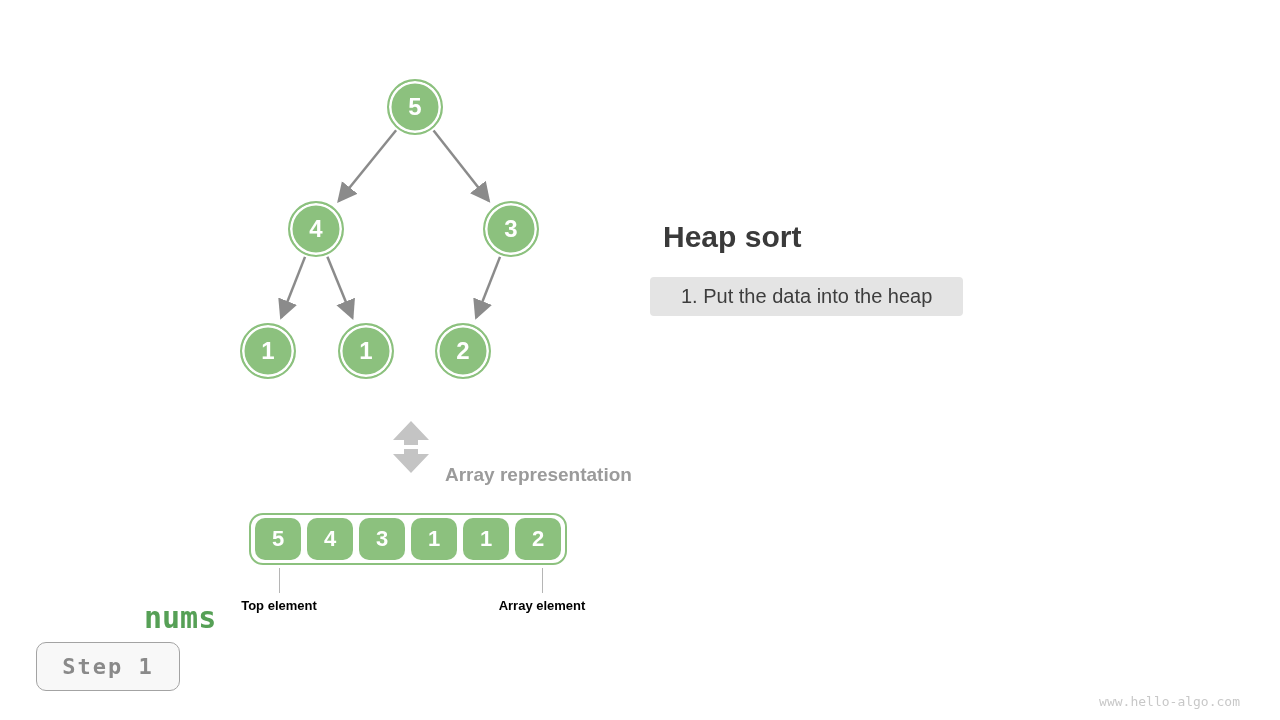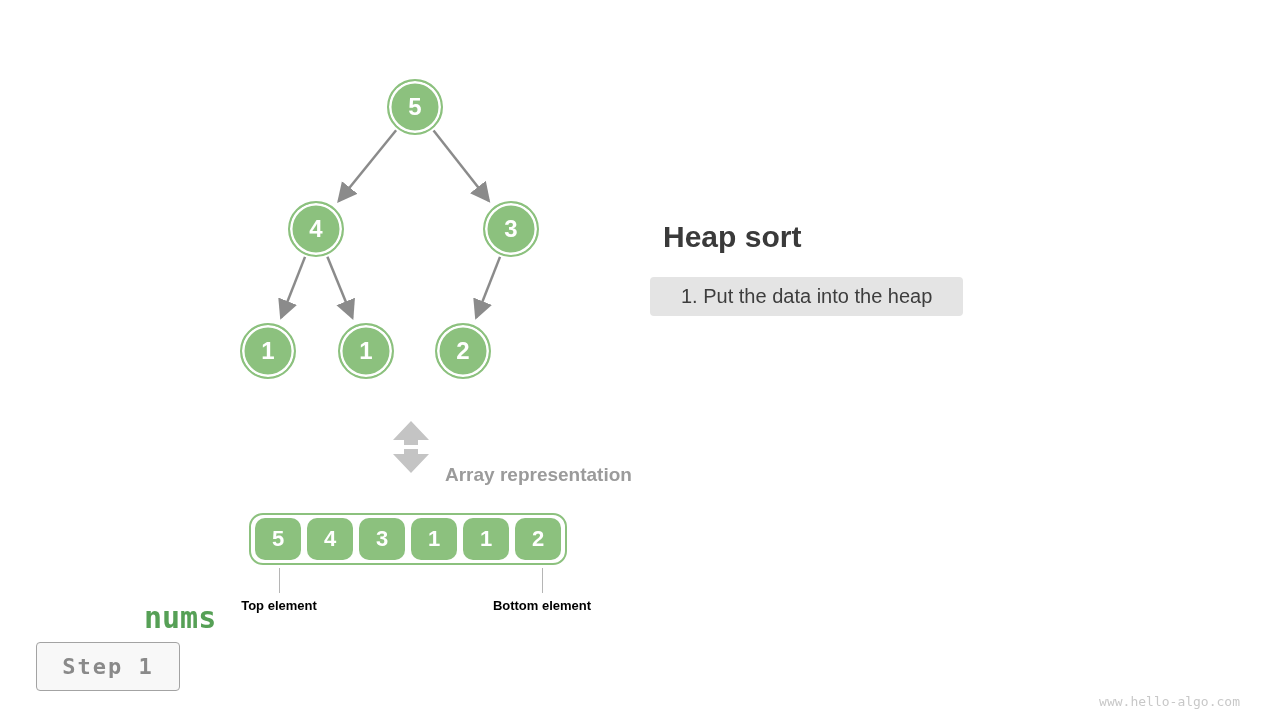--- a/index.html
+++ b/index.html
@@ -199,7 +199,7 @@
   <div class="pointer-line top-line"></div>
   <div class="pointer-line bottom-line"></div>
   <div class="end-label top-el">Top element</div>
-  <div class="end-label bottom-el">Bottom element</div>
+  <div class="end-label bottom-el">Array element</div>
 
   <div class="step-badge">Step 1</div>
 

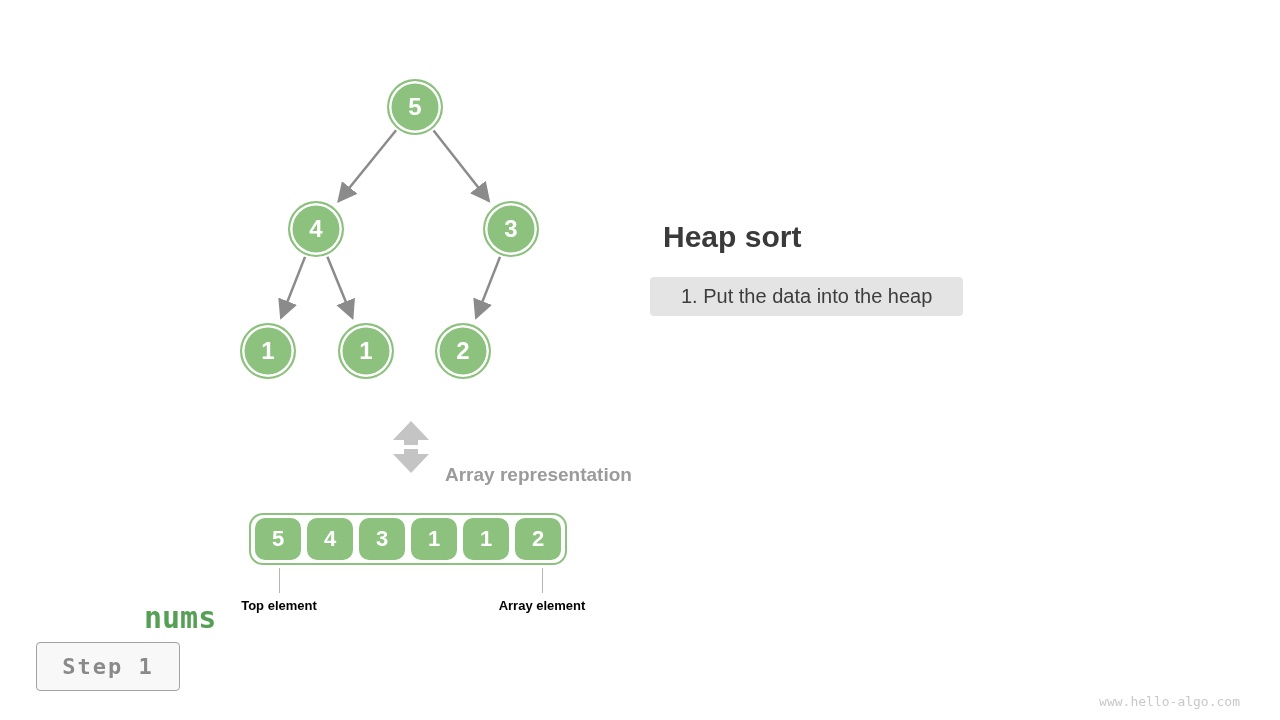--- a/index.html
+++ b/index.html
@@ -127,7 +127,7 @@
     left: 36px; top: 642px;
     width: 142px; height: 47px;
     border: 1.5px solid #a3a3a3;
-    border-radius: 4px;
+    border-radius: 10px;
     background: #f8f8f8;
     display: flex;
     align-items: center;

